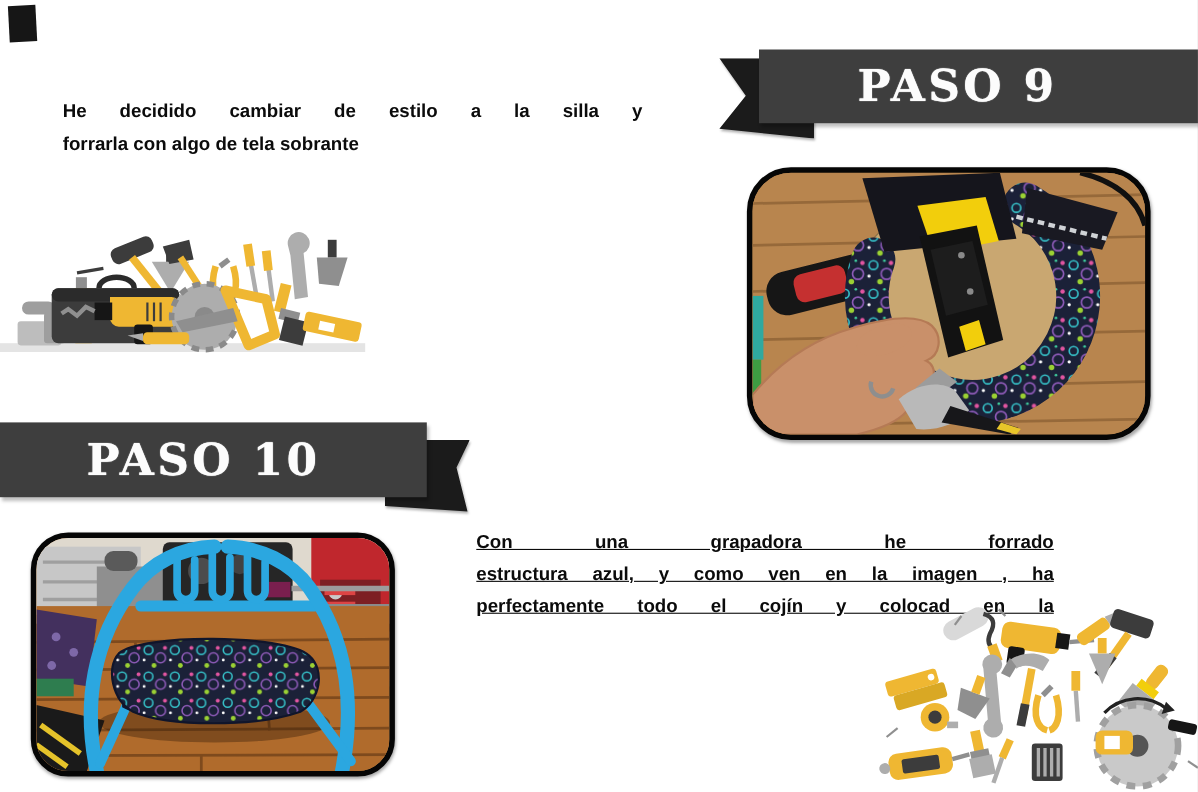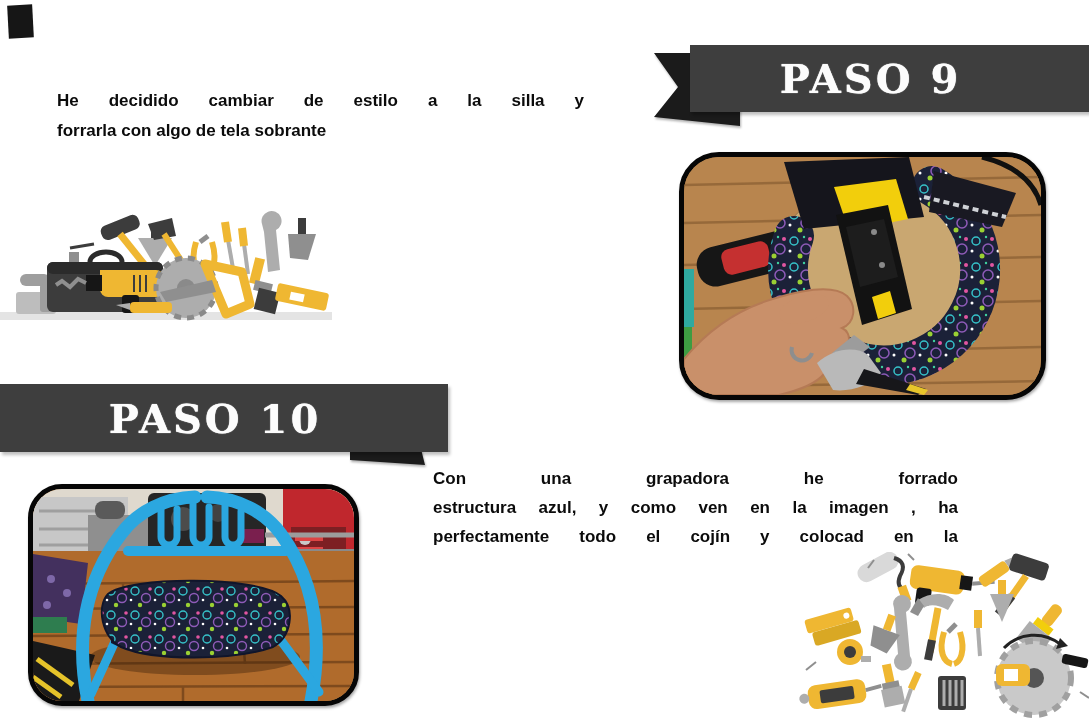--- a/index.html
+++ b/index.html
@@ -24,7 +24,7 @@
              text-shadow:0 0 1px #ffffff;}
   #band-step9{left:690px;top:45px;width:399px;padding-right:0;}
   #band-step9 .lbl{margin-right:38px;}
-  #band-step10{left:0;top:384px;width:448px;height:68px;}
+  #band-step10{left:0;top:384px;width:388px;height:68px;}
   #band-step10 .lbl{margin-right:18px;}
   .tail{z-index:1;filter:drop-shadow(1px 2px 1px rgba(0,0,0,0.3));}
   #tail-step9{left:653px;top:53px;}

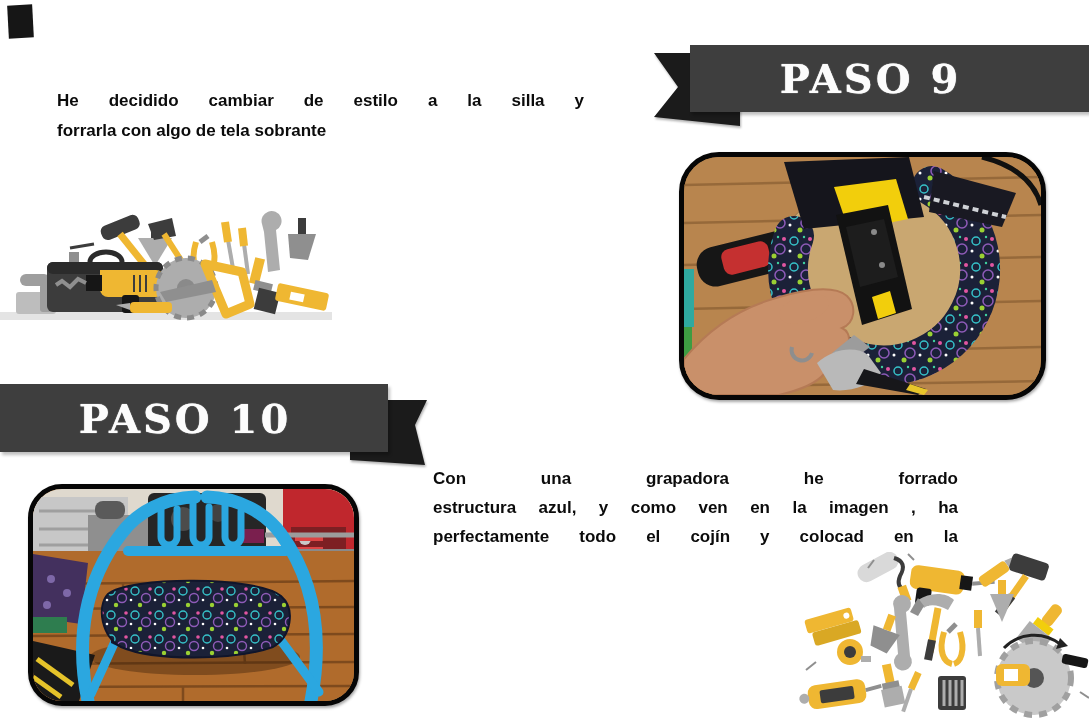--- a/index.html
+++ b/index.html
@@ -14,7 +14,7 @@
   .para .ln.just{text-align-last:justify;}
   .para .ln.last{text-align:right;text-align-last:left;}
   #para-step9{left:57px;top:86px;width:527px;line-height:30px;}
-  #para-step10{left:433px;top:464px;width:525px;line-height:29px;}
+  #para-step10{left:433px;top:478px;width:525px;line-height:29px;text-decoration:underline;}
   
   .band{background:var(--ribbon_band,#3E3E3E);height:67px;z-index:2;
         display:flex;align-items:center;justify-content:center;

